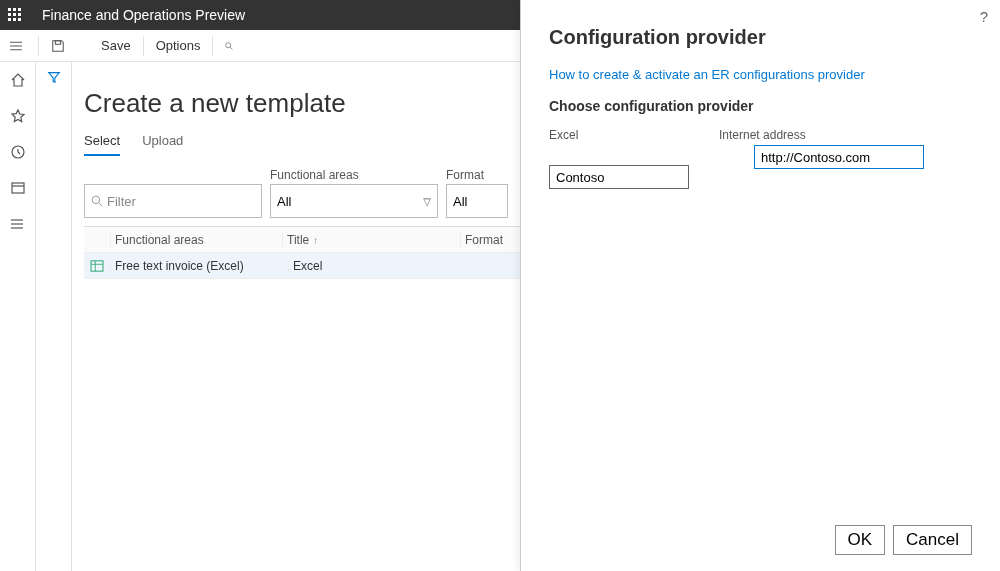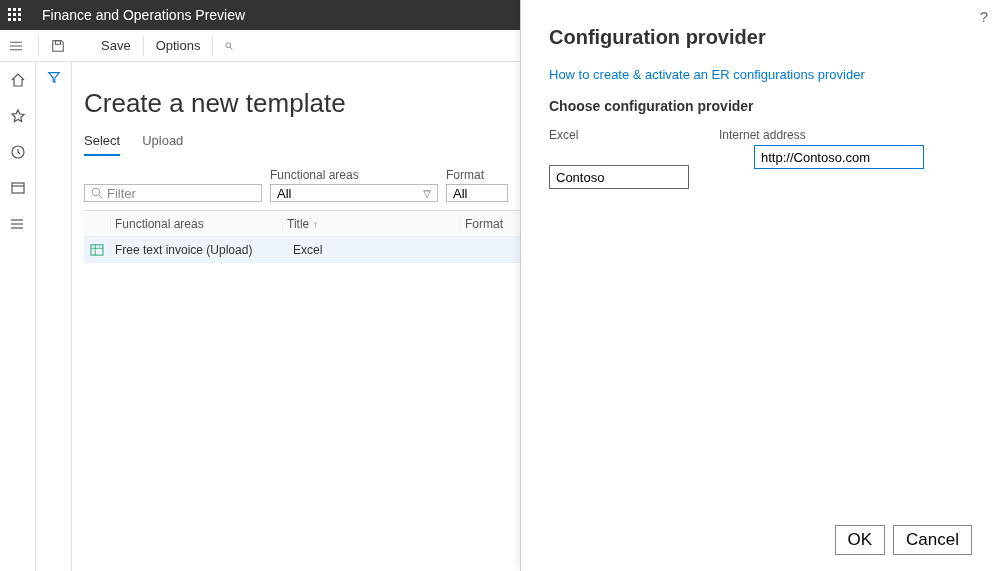--- a/index.html
+++ b/index.html
@@ -40,7 +40,7 @@
   
   .filters-row { display: flex; gap: 8px; align-items: flex-end; margin-bottom: 8px; }
   .filter-col-label { font-size: 12px; color: #555; margin-bottom: 2px; }
-  .filter-input, .filter-select { height: 18px; border: 1px solid #bbb; font-size: 13px; padding: 8px 6px; background: #fff; }
+  .filter-input, .filter-select { height: 18px; border: 1px solid #bbb; font-size: 13px; padding: 16px 6px; background: #fff; }
   .filter-input { width: 178px; color: #888; display: flex; align-items: center; }
   .filter-input svg { margin-right: 4px; stroke: #999; fill: none; }
   .filter-select { display: flex; align-items: center; justify-content: space-between; }

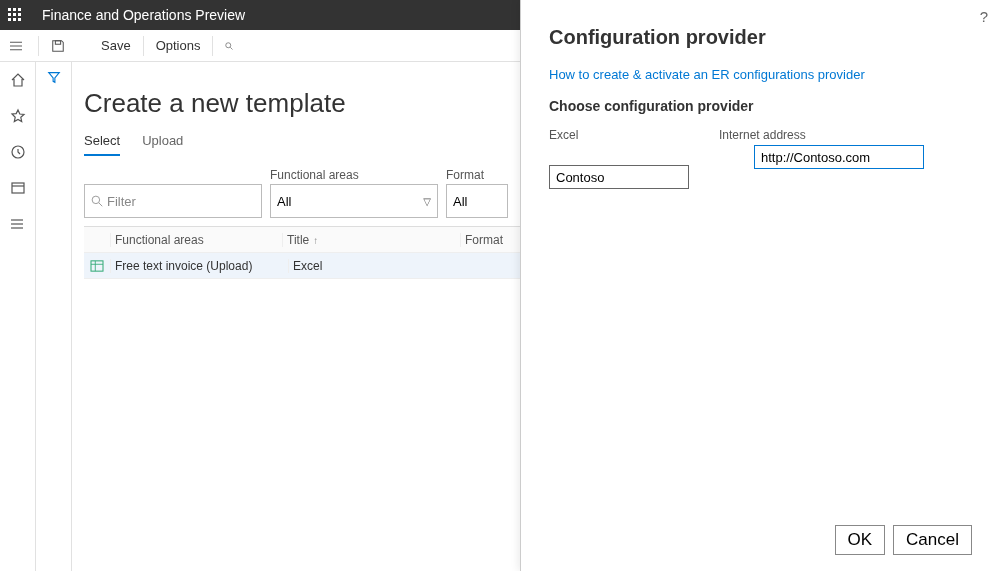--- a/index.html
+++ b/index.html
@@ -225,7 +225,7 @@
               <line x1="6" y1="1" x2="6" y2="13" stroke="#3a7"></line>
             </svg>
         </div>
-        <div class="gcol-title">Free text invoice (Upload)</div>
+        <div class="gcol-title">Free text invoice (Excel)</div>
         <div class="gcol-fmt">Excel</div>
       </div>
     </div>

